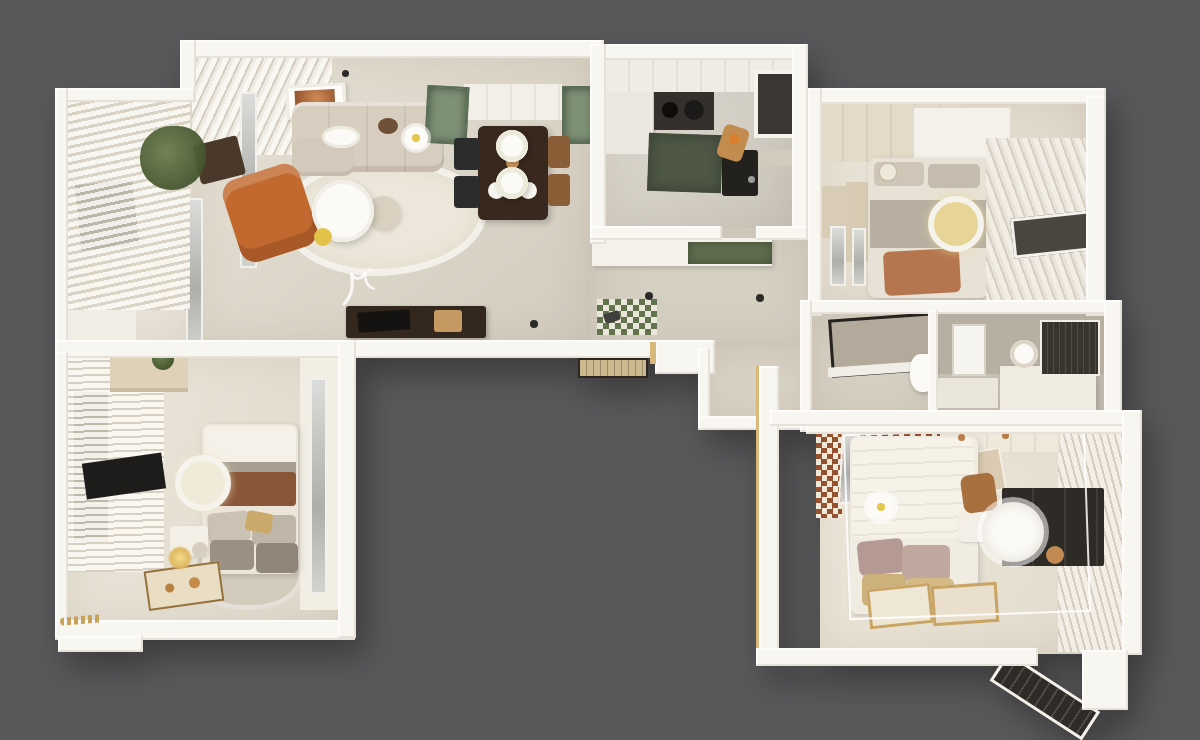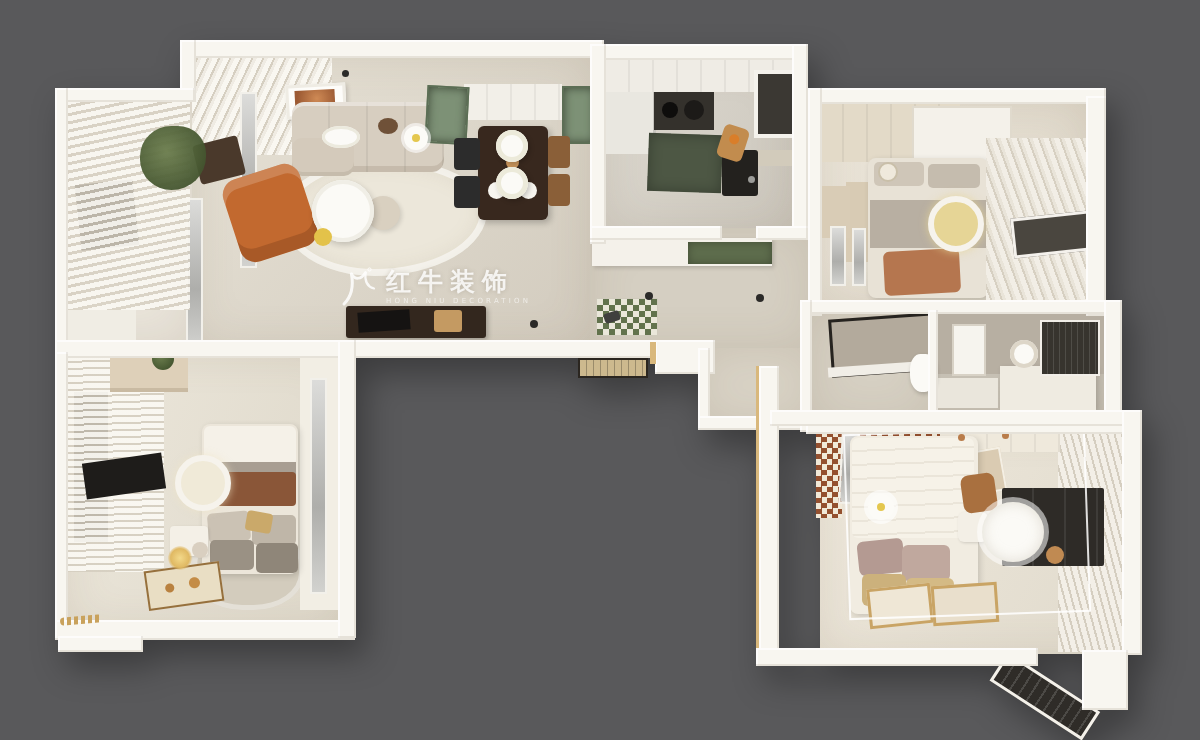--- a/index.html
+++ b/index.html
@@ -233,10 +233,6 @@
       <path d="M27.5 6.5 C26.5 16, 30 21, 36 22.5" stroke="#ffffff" stroke-width="2.2" stroke-linecap="round" fill="none"></path>
       <circle cx="31.5" cy="3.5" r="1.6" stroke="#ffffff" stroke-width="1" fill="none"></circle>
     </svg>
-    <div style="display:flex;flex-direction:column;align-items:flex-start;">
-      <span class="cn">红牛装饰</span>
-      <span class="en">HONG NIU DECORATION</span>
-    </div>
   </div>
 </div>
 

